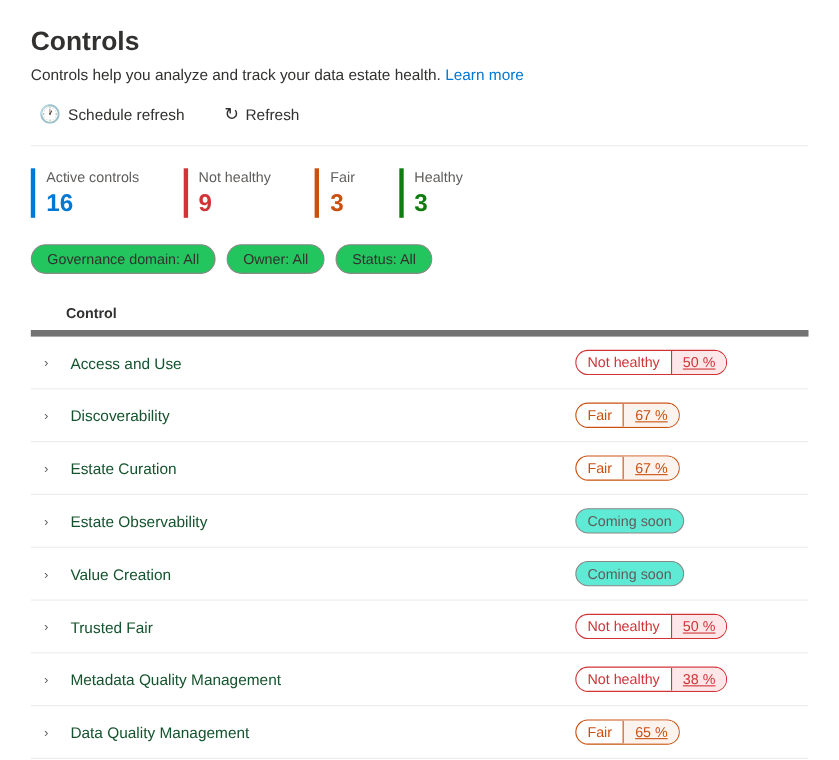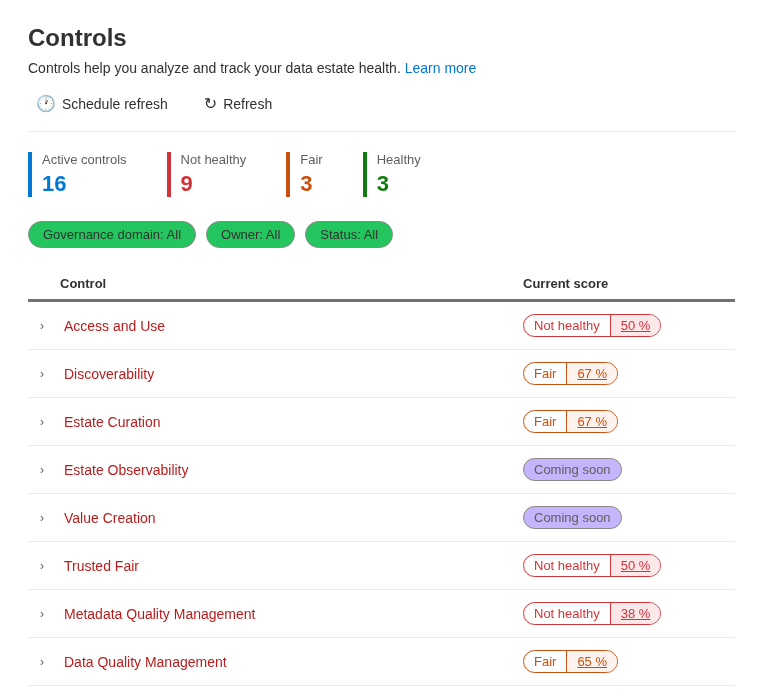--- a/index.html
+++ b/index.html
@@ -95,7 +95,7 @@
       justify-content: space-between;
       align-items: flex-end;
       padding: 8px 12px 8px 32px;
-      border-bottom: 3px solid #737373;
+      border-bottom: 6px solid #737373;
       font-size: 13px;
       font-weight: 600;
       color: #323130;

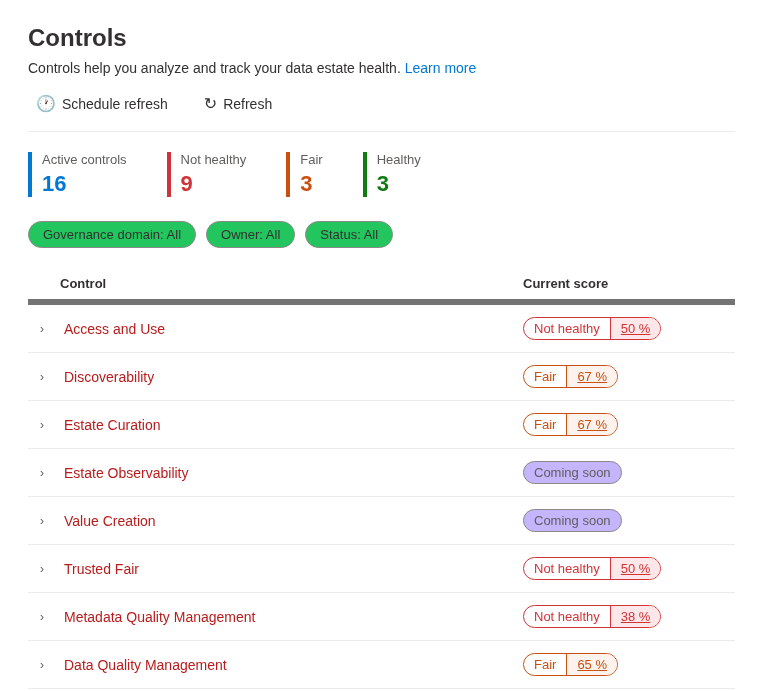--- a/index.html
+++ b/index.html
@@ -224,7 +224,6 @@
 <div class="table-container">
   <div class="table-header">
     <div class="col-control">Control</div>
-    <div class="col-score">Current score</div>
   </div>
 
   <div id="table-body">

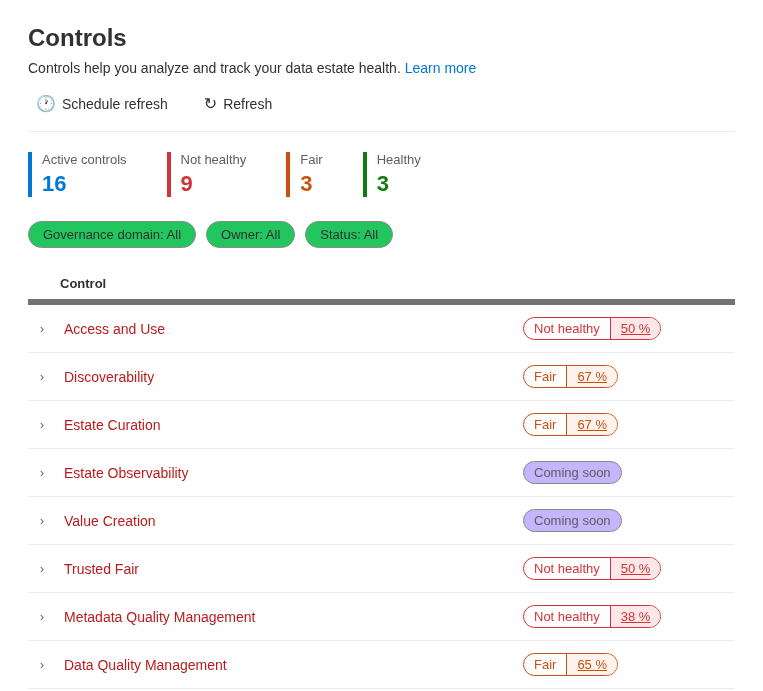--- a/index.html
+++ b/index.html
@@ -124,7 +124,7 @@
     }
     .row-name {
       font-size: 14px;
-      color: #b91c1c;
+      color: #14532d;
     }
     .row-score {
       width: 200px;

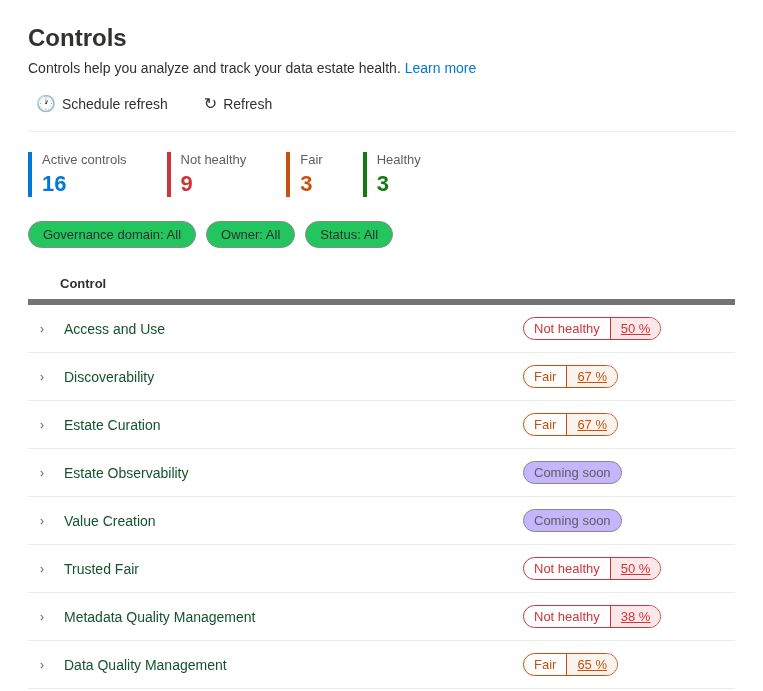--- a/index.html
+++ b/index.html
@@ -148,7 +148,7 @@
     }
     .score-badge.coming-soon {
       border-color: #8a8886;
-      background: #c4b5fd;
+      background: #5eead4;
     }
     .badge-label {
       padding: 3px 10px;

